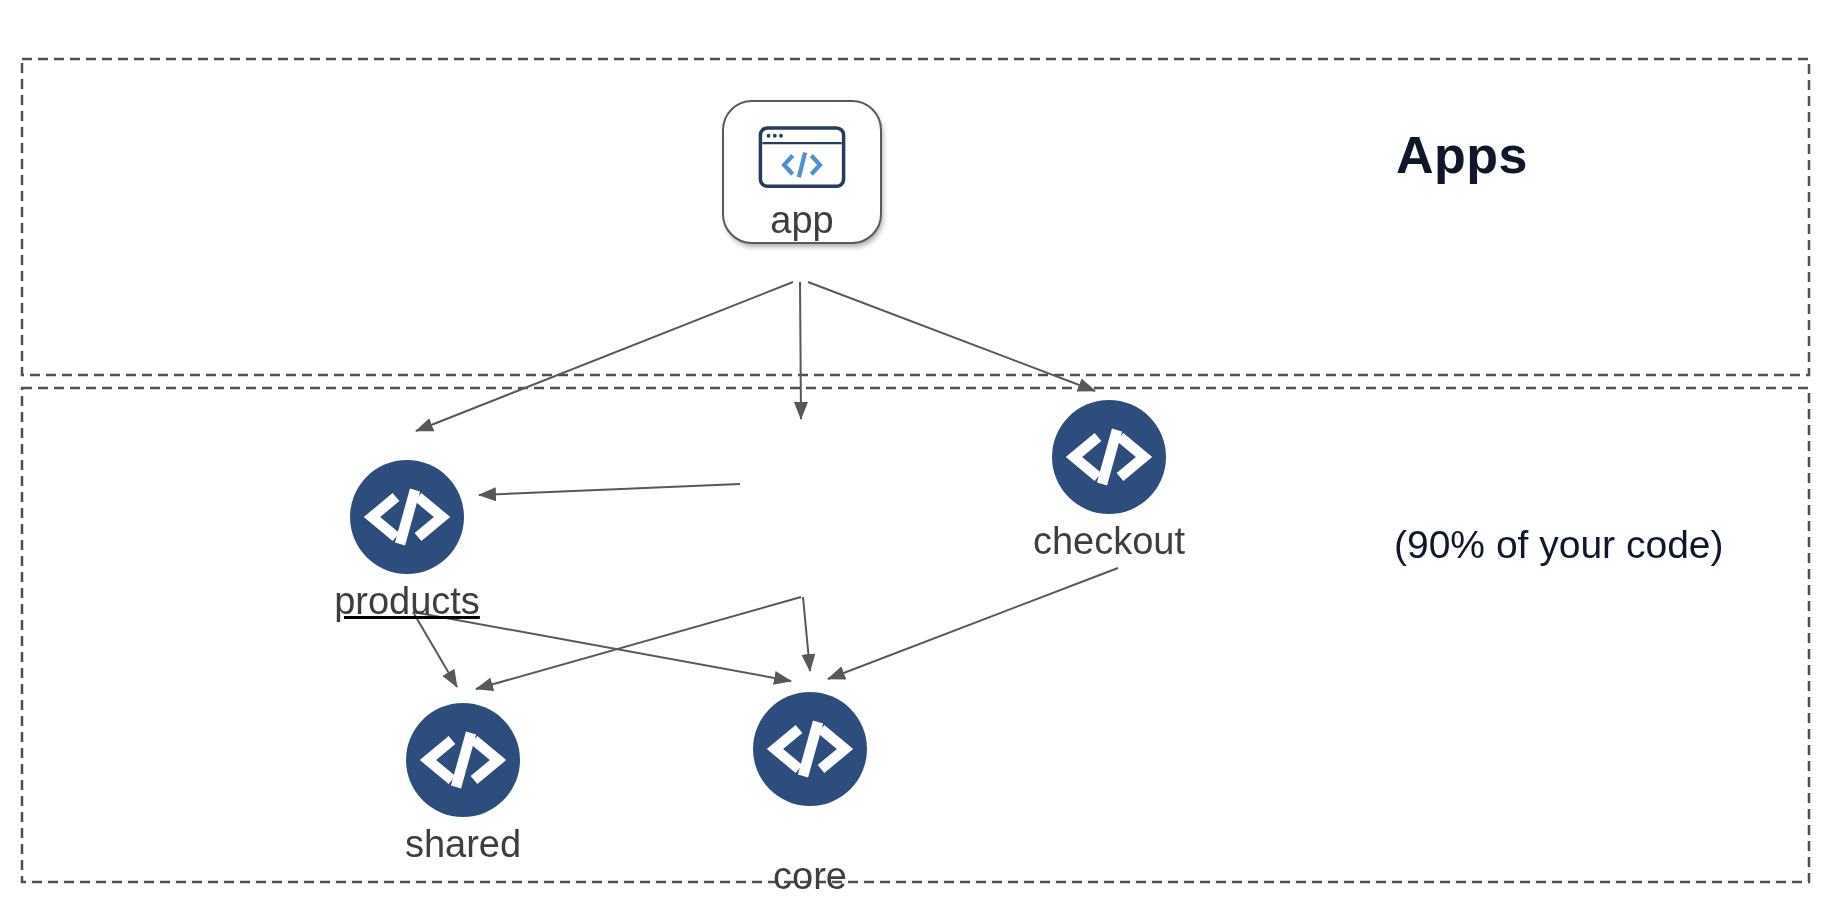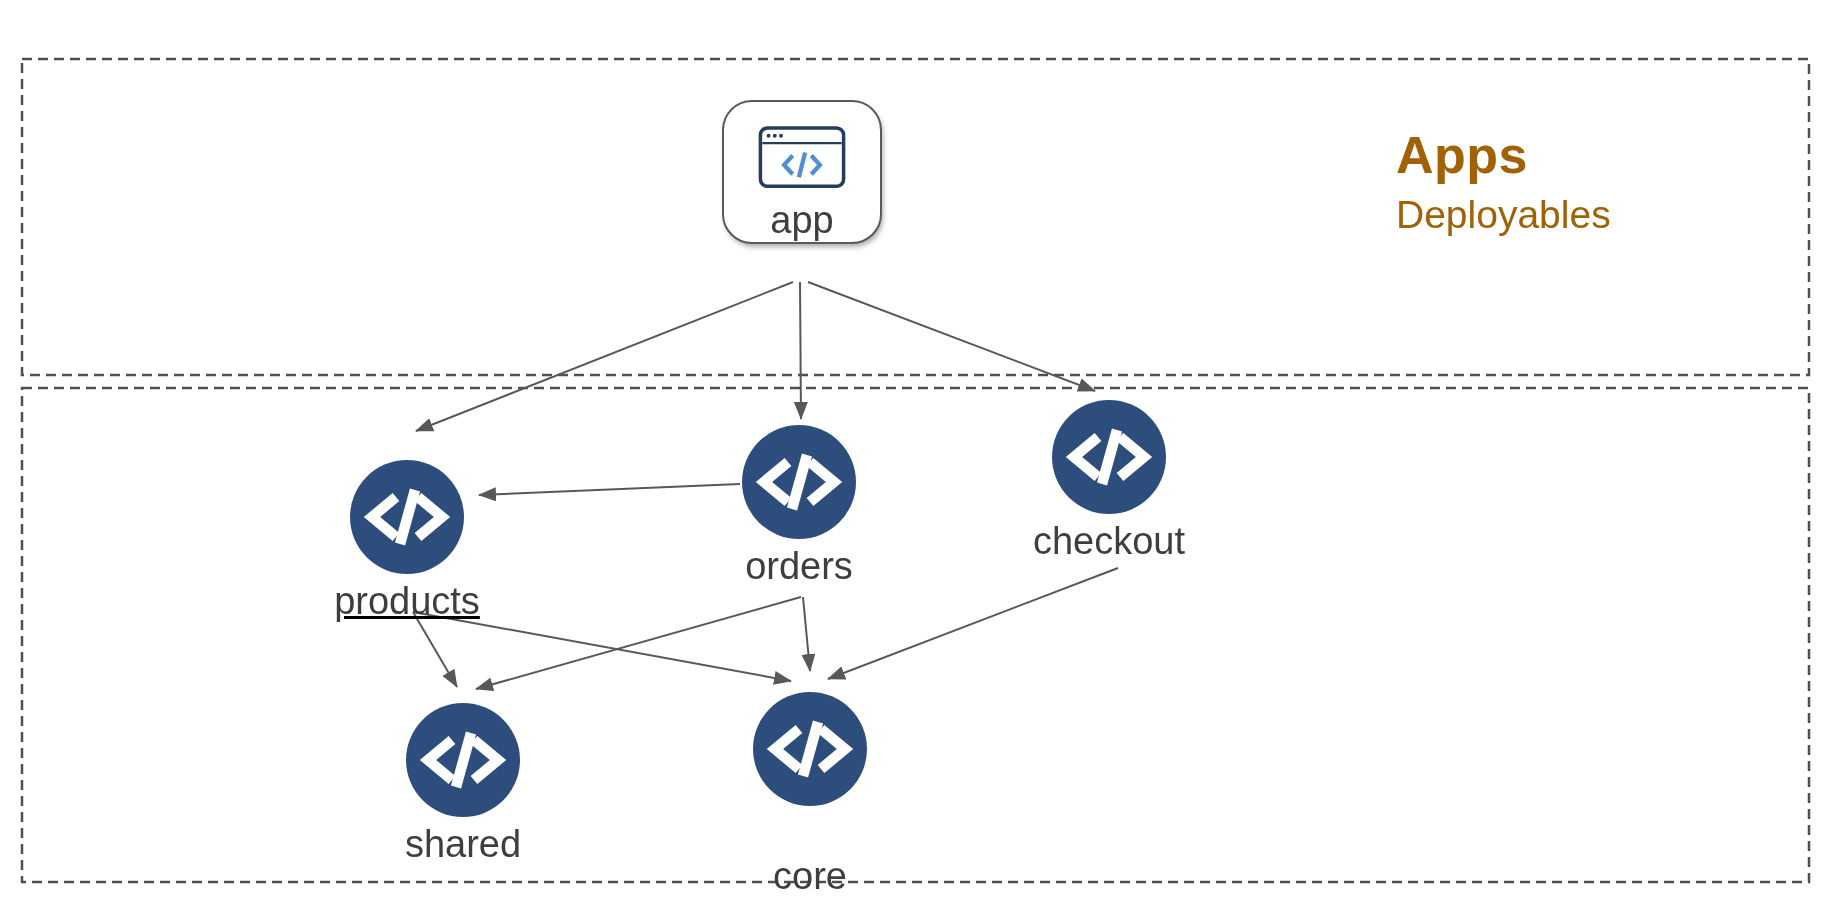--- a/index.html
+++ b/index.html
@@ -18,7 +18,7 @@
     z-index: 1;
   }
   
-  .section-label { position: absolute; z-index: 2; color: #a16207; }
+  .section-label { position: absolute; z-index: 2; color: #0f172a; }
   .section-title { font-size: 52px; font-weight: 700; line-height: 1.15; letter-spacing: 0.5px; }
   .section-subtitle { font-size: 39px; font-weight: 400; line-height: 1.2; margin-top: 6px; }
   .apps-label { left: 1396px; top: 126px; }

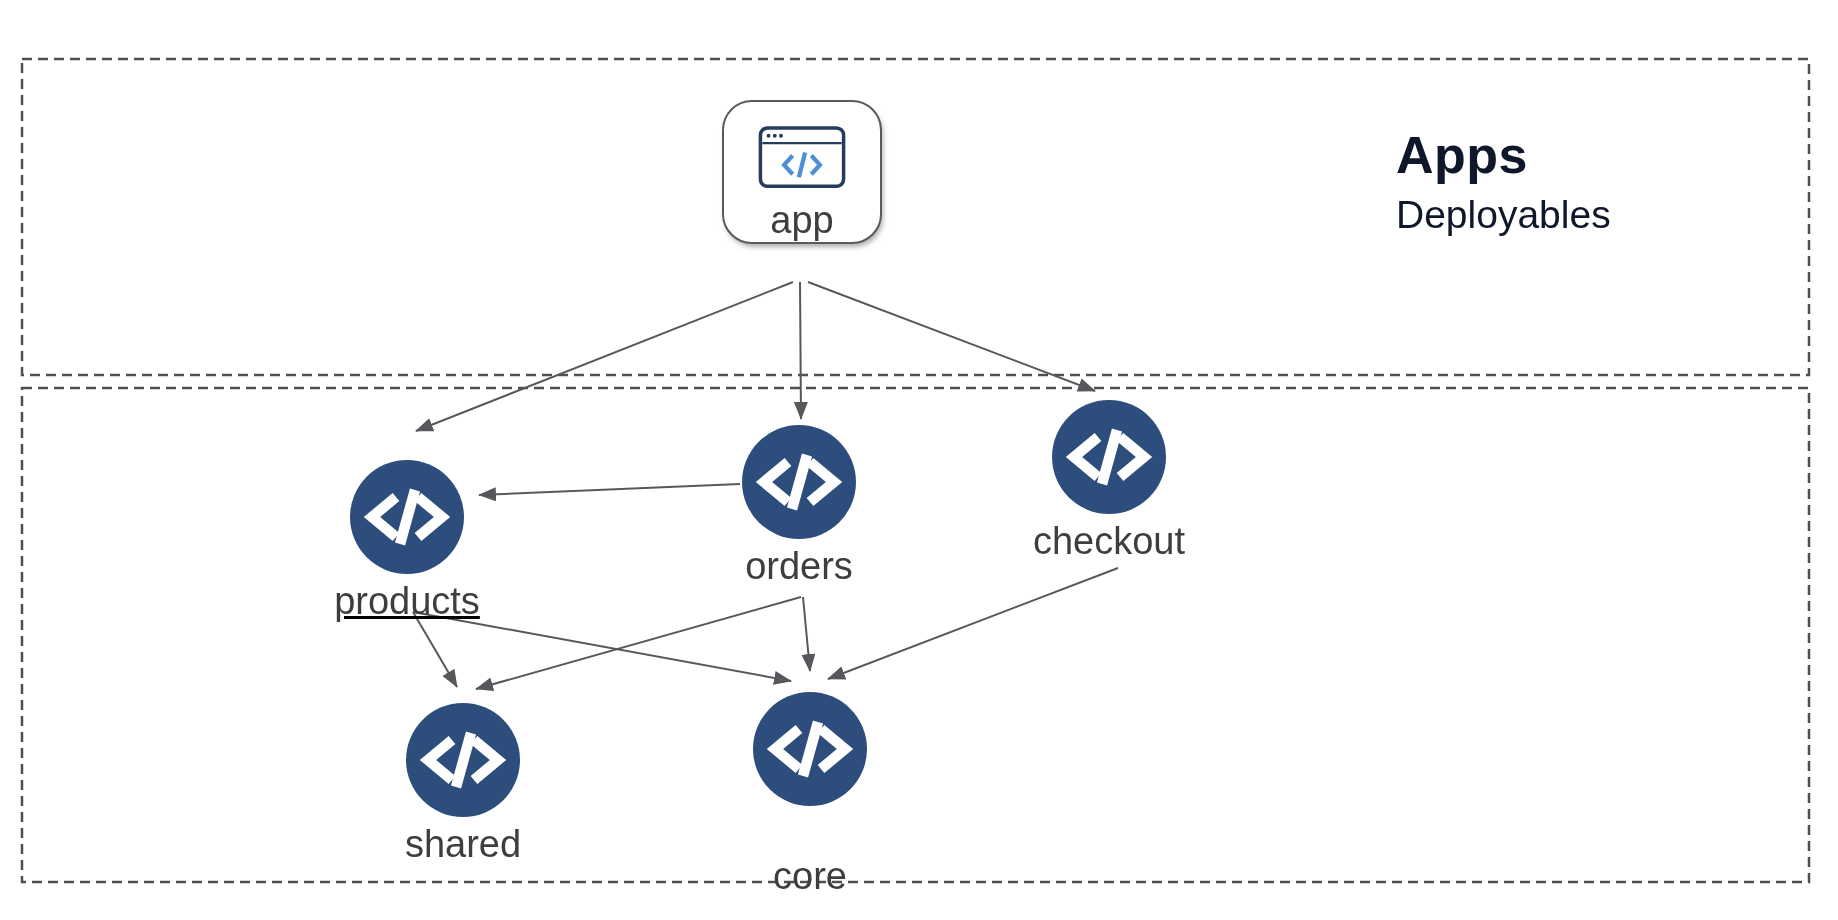--- a/index.html
+++ b/index.html
@@ -102,7 +102,6 @@
 
   <div class="section-label apps-label">
     <div class="section-title">Apps</div>
-    <div class="section-subtitle">Deployables</div>
   </div>
   <div class="section-label libs-label">
   </div>

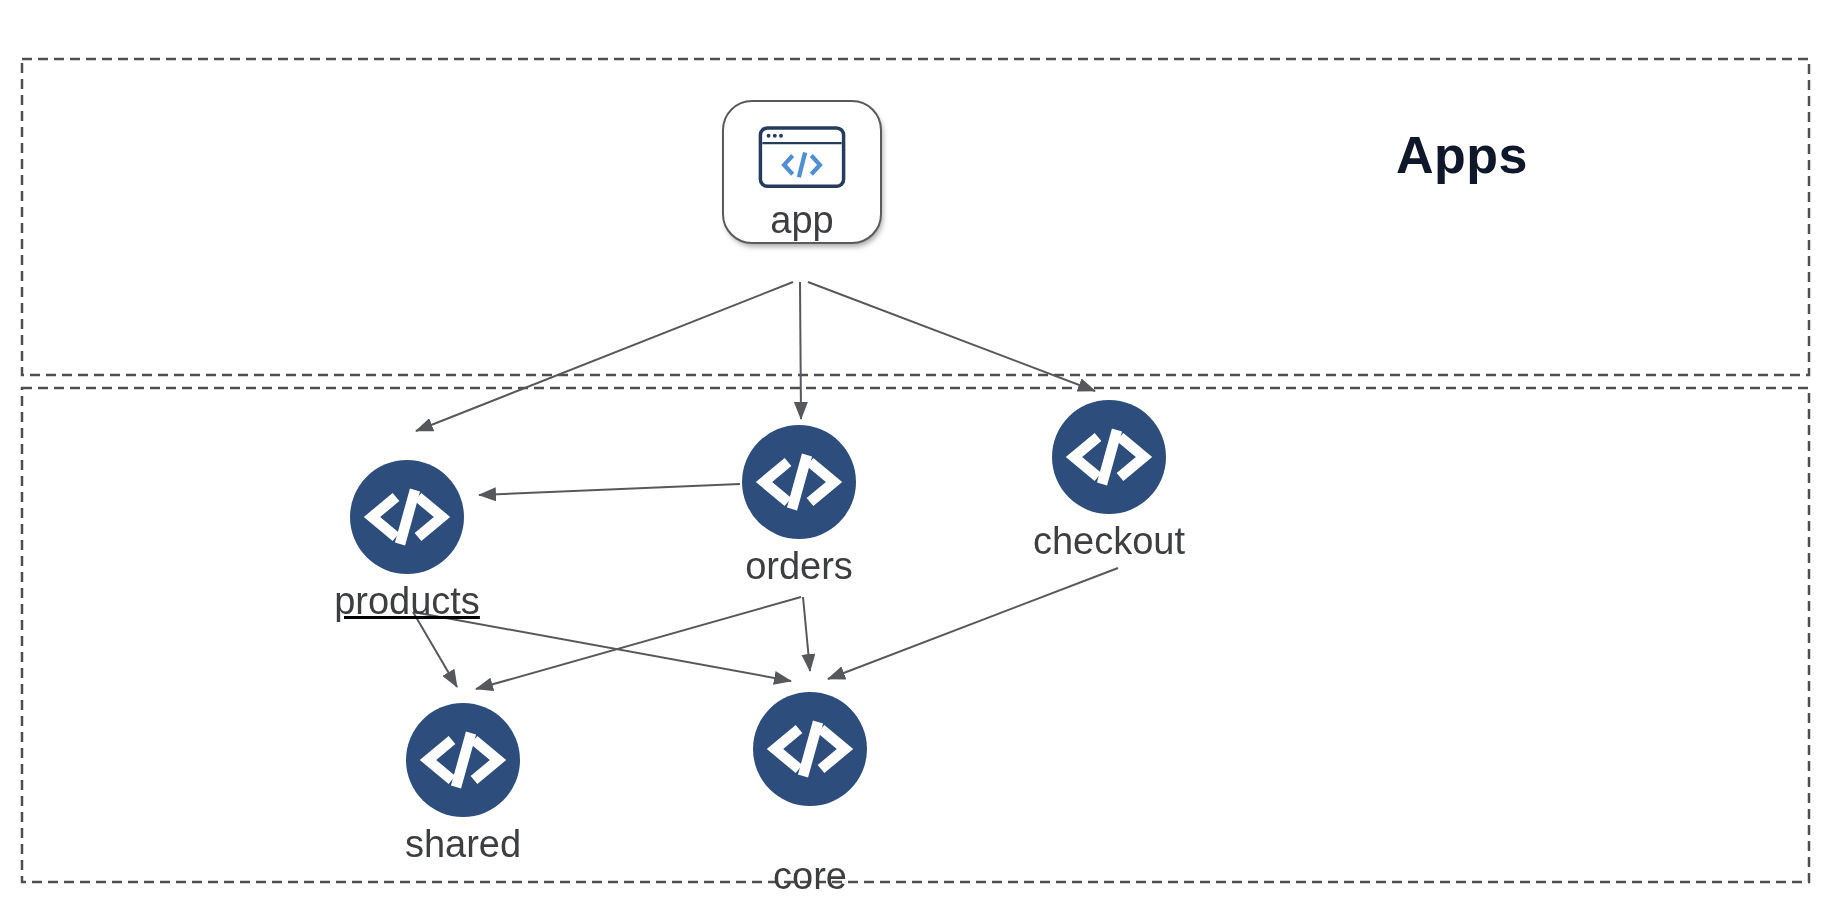--- a/index.html
+++ b/index.html
@@ -131,16 +131,6 @@
     <div class="node-label">products</div>
   </div>
 
-  <div class="lib-node node-orders">
-    <div class="lib-circle">
-      <svg width="114" height="114" viewBox="0 0 114 114" xmlns="http://www.w3.org/2000/svg">
-        <polyline points="46,37 22,57 46,77" fill="none" stroke="#ffffff" stroke-width="10.5"></polyline>
-        <polyline points="68,37 92,57 68,77" fill="none" stroke="#ffffff" stroke-width="10.5"></polyline>
-        <line x1="65" y1="30" x2="50" y2="84" stroke="#ffffff" stroke-width="10.5"></line>
-      </svg>
-    </div>
-    <div class="node-label">orders</div>
-  </div>
 
   <div class="lib-node node-shared">
     <div class="lib-circle">

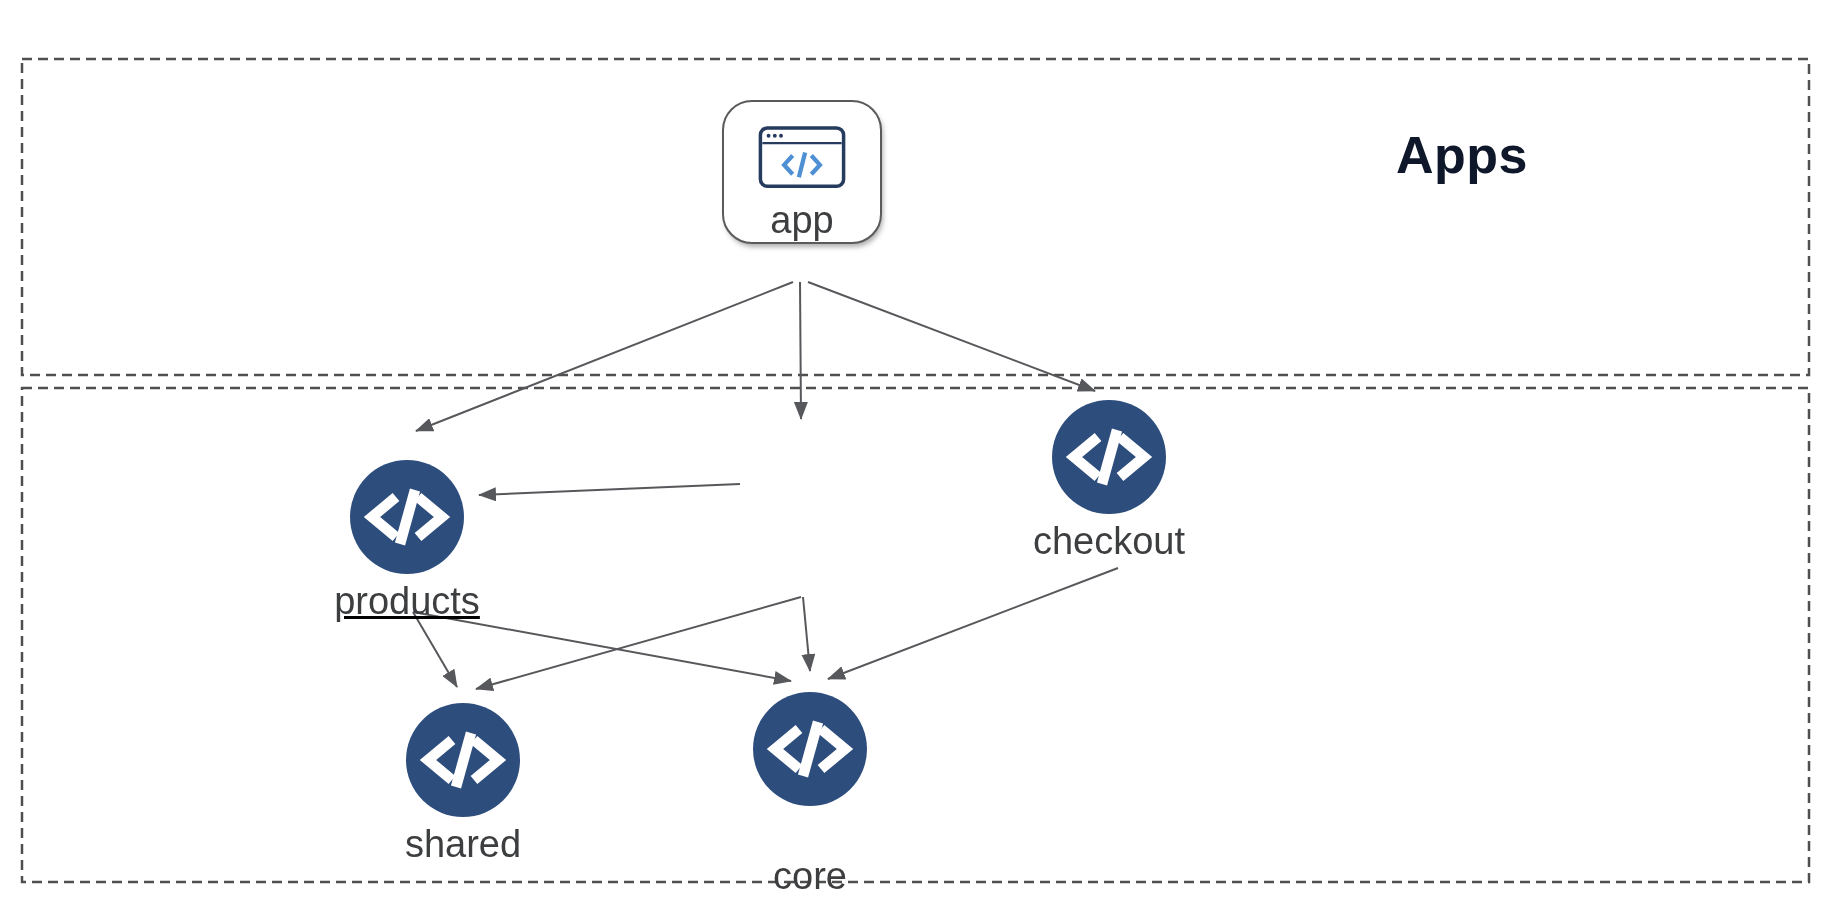--- a/index.html
+++ b/index.html
@@ -104,6 +104,7 @@
     <div class="section-title">Apps</div>
   </div>
   <div class="section-label libs-label">
+    <div class="section-subtitle">(90% of your code)</div>
   </div>
 
   <div class="app-node">

